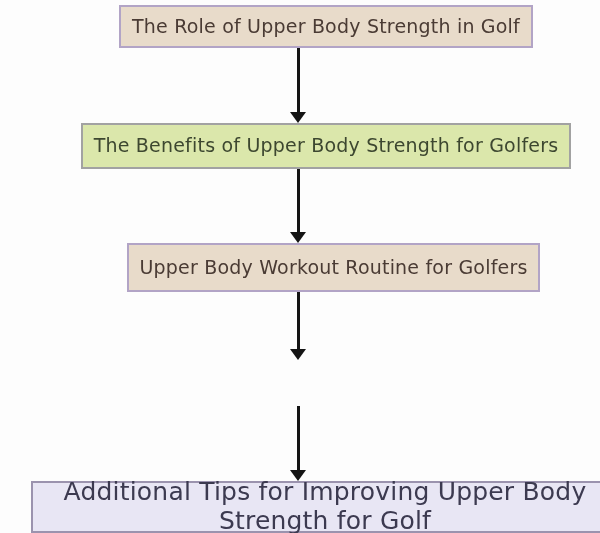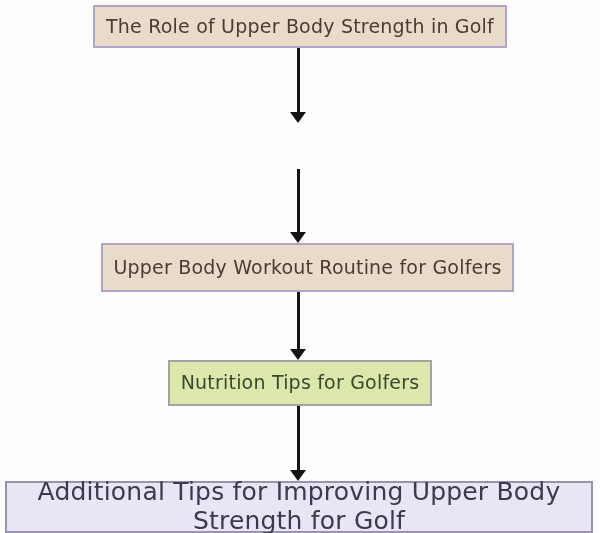--- a/index.html
+++ b/index.html
@@ -26,6 +26,7 @@
     line-height: 1.15;
     letter-spacing: 0.2px;
     padding: 2px 0;
+    margin-left: 26px;
   }
   .node.beige {
     background: var(--beige-fill, #e8dbca);

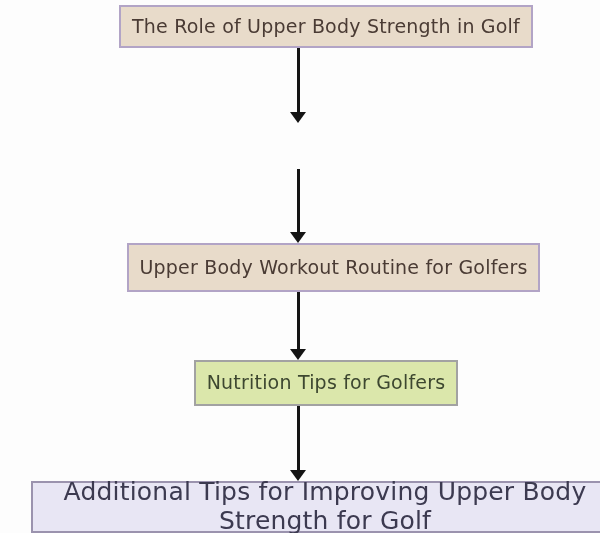--- a/index.html
+++ b/index.html
@@ -85,6 +85,7 @@
     <div class="head"></div>
   </div>
 
+  <div class="node green node2">The Benefits of Upper Body Strength for Golfers</div>
 
   <div class="arrow arrow2">
     <div class="shaft"></div>

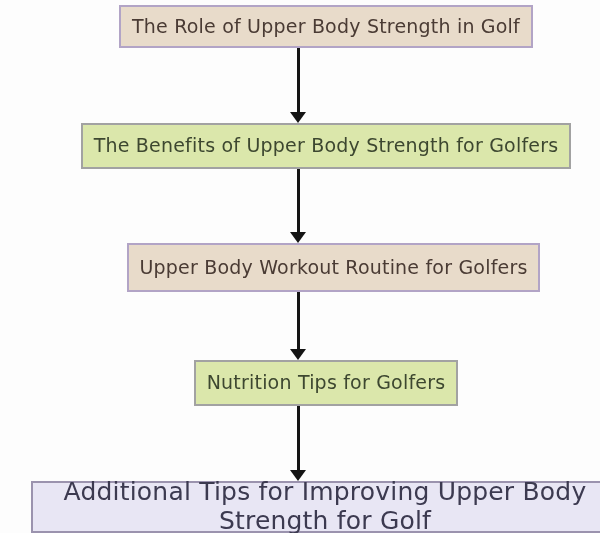--- a/index.html
+++ b/index.html
@@ -99,7 +99,6 @@
     <div class="head"></div>
   </div>
 
-  <div class="node green node4">Nutrition Tips for Golfers</div>
 
   <div class="arrow arrow4">
     <div class="shaft"></div>

